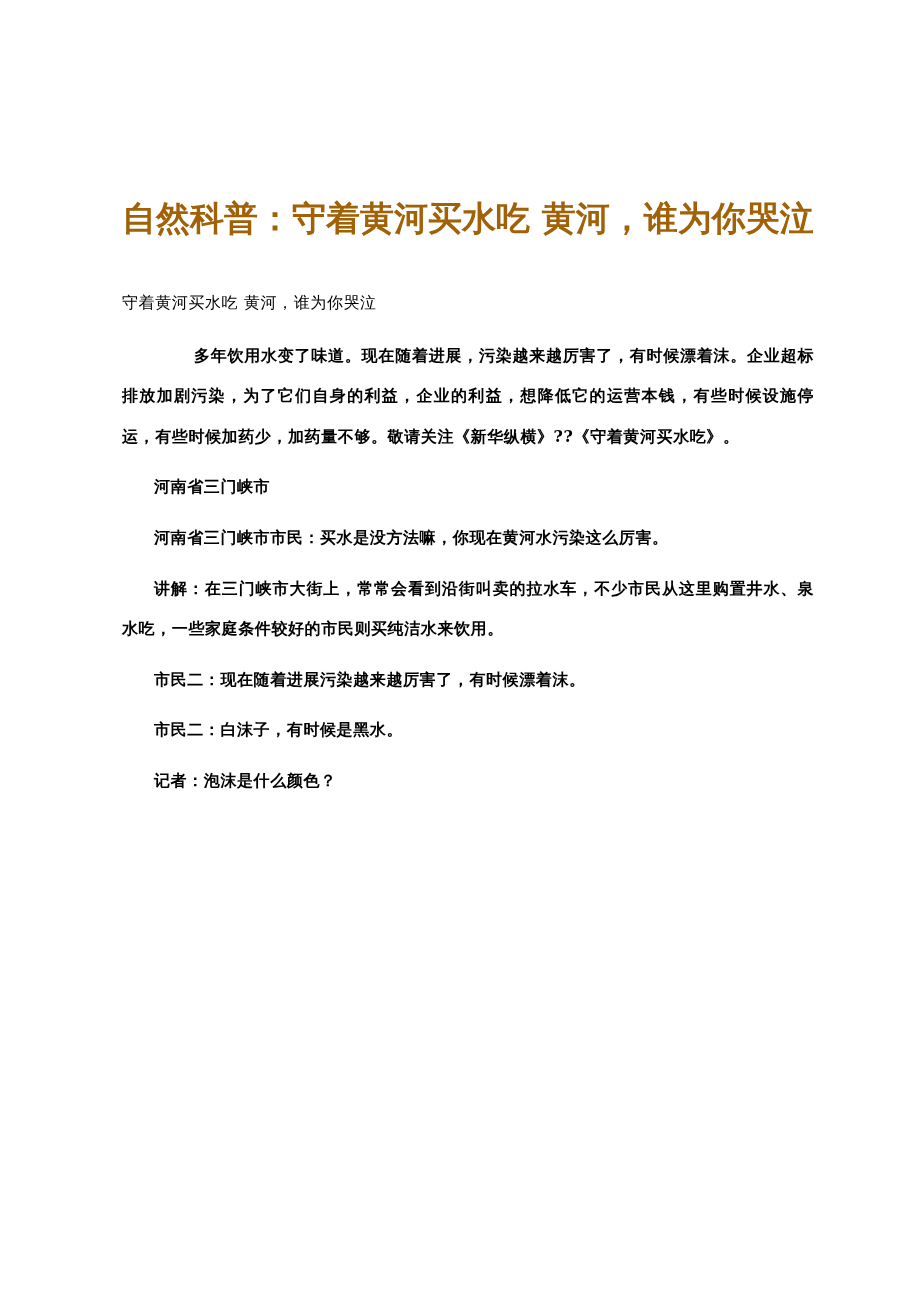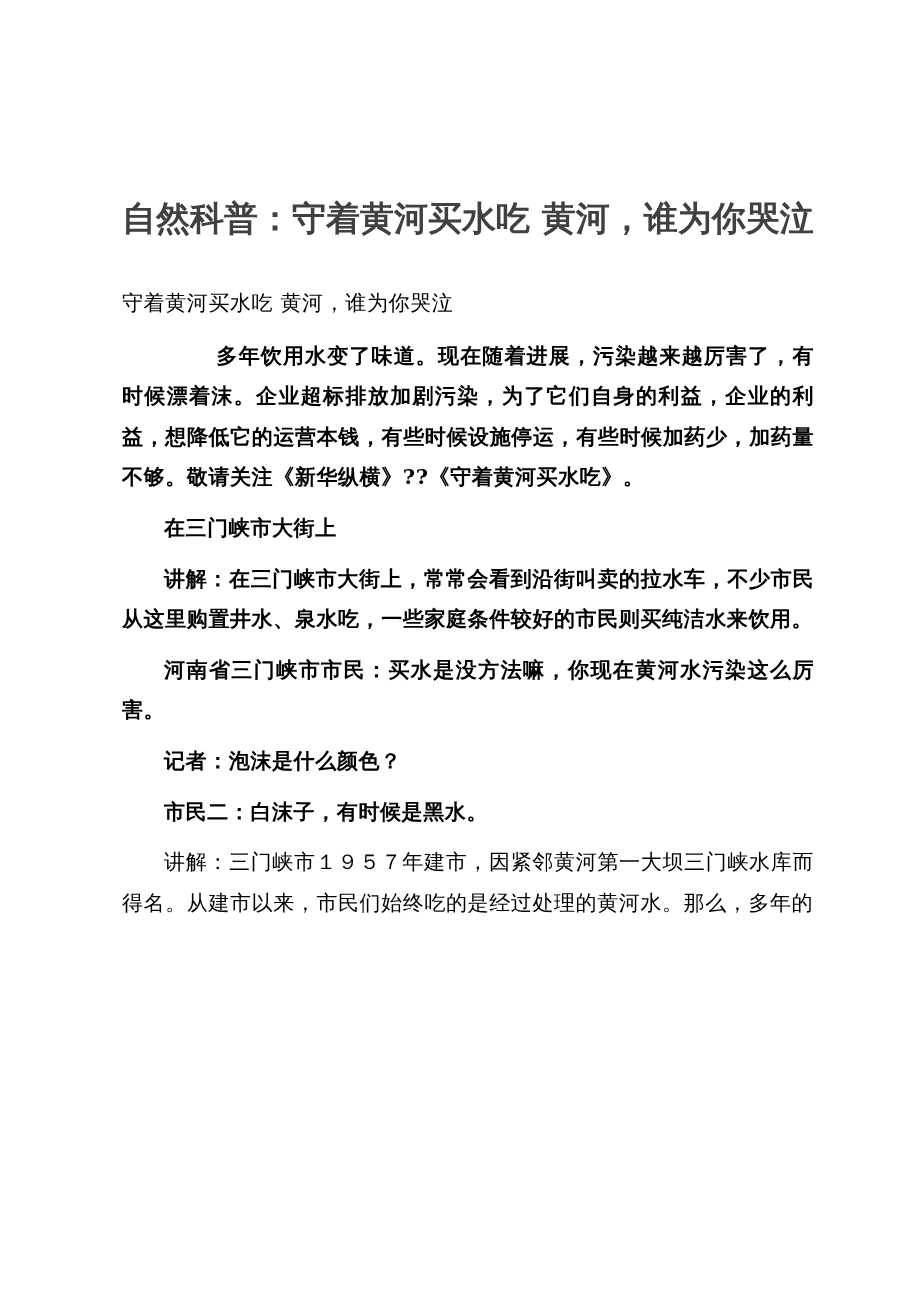--- a/index.html
+++ b/index.html
@@ -31,7 +31,7 @@
       font-weight: bold;
       font-size: 34px;
       line-height: 44px;
-      color: #404040;
+      color: #a16207;
       white-space: nowrap;
       letter-spacing: 0px;
     }

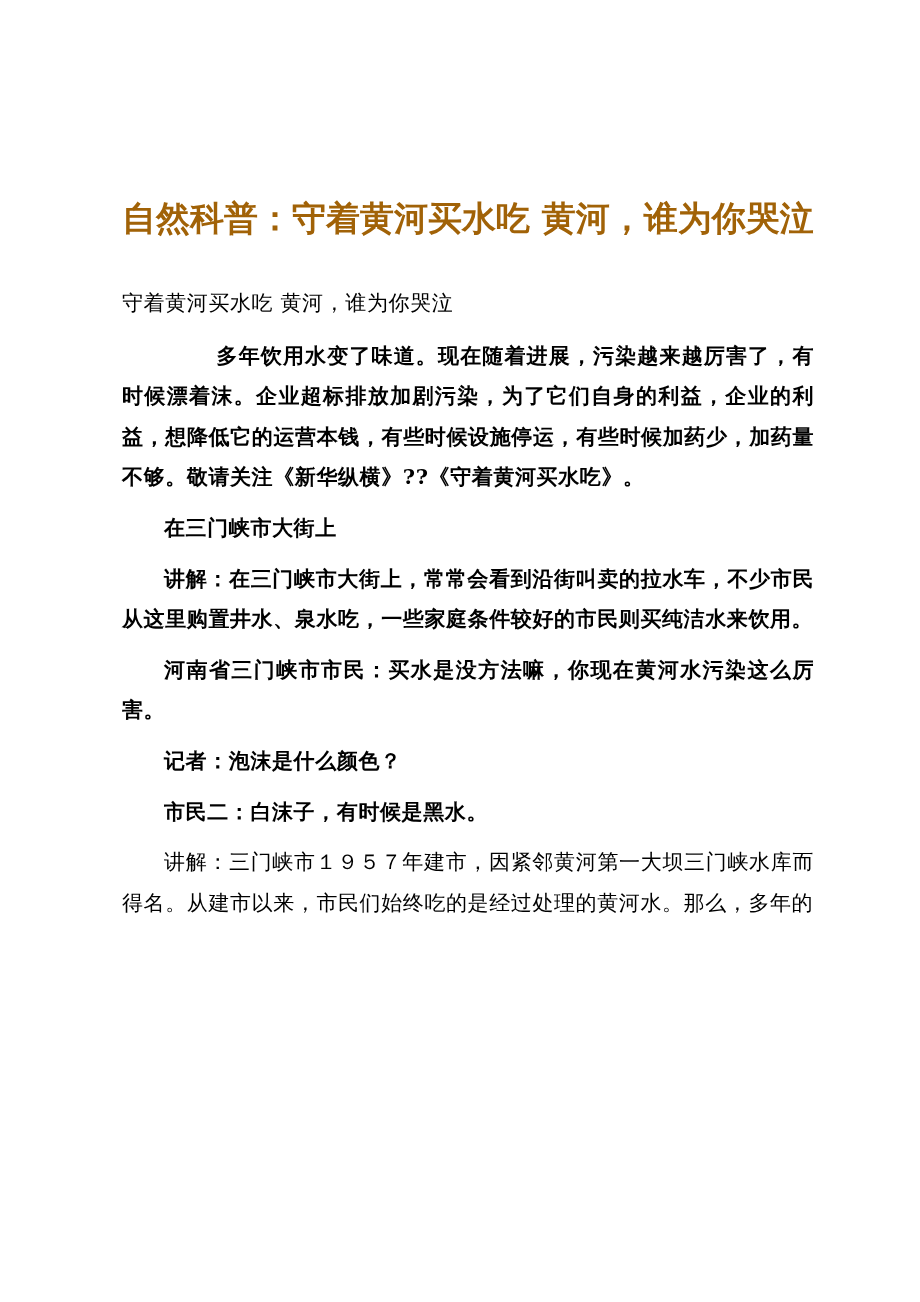--- a/index.html
+++ b/index.html
@@ -40,7 +40,7 @@
       left: 0;
       top: 283px;
       width: 692px;
-      font-size: 21px;
+      font-size: 16px;
       line-height: 40.6px;
       letter-spacing: 0.6px;
     }

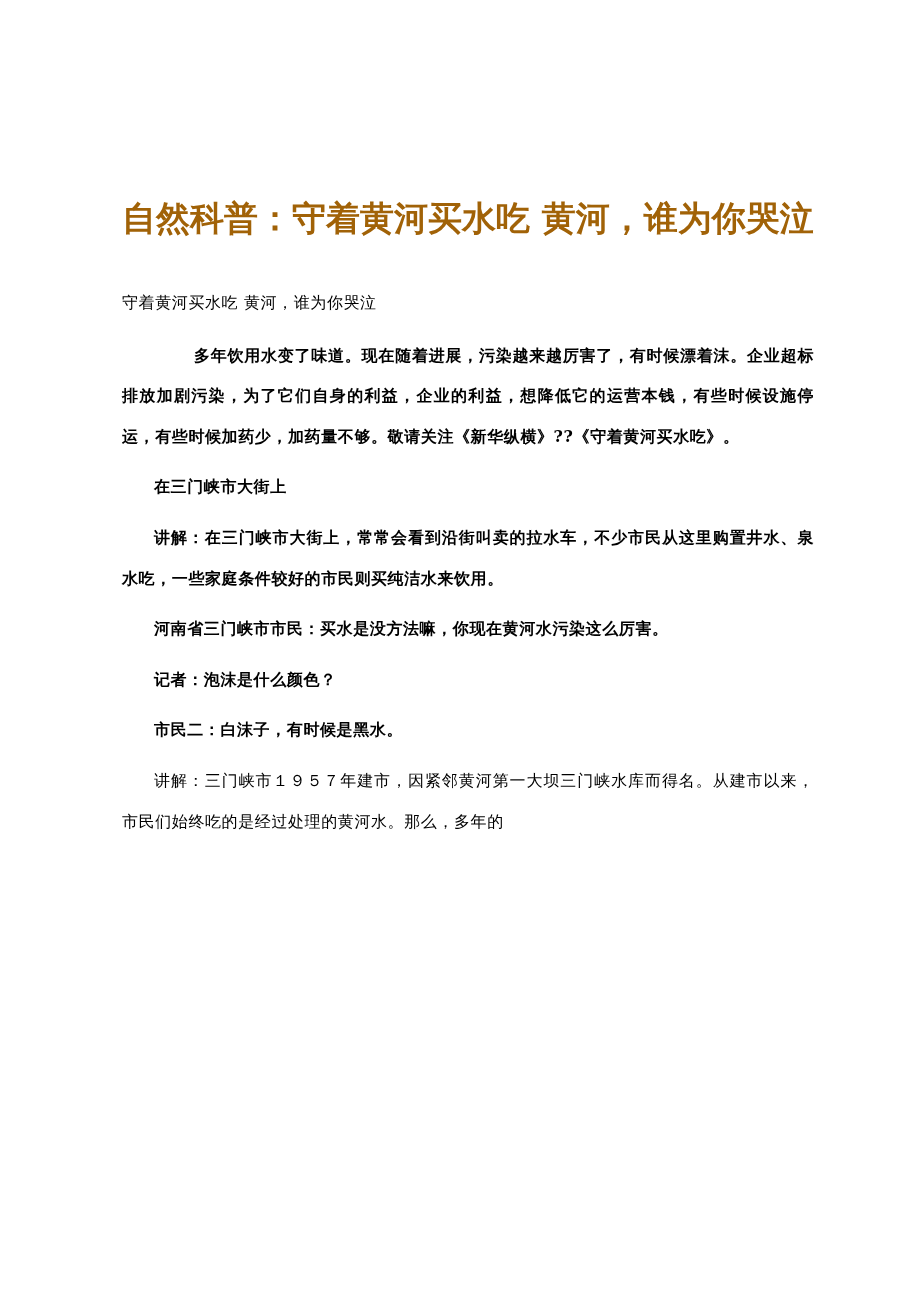--- a/index.html
+++ b/index.html
@@ -63,7 +63,7 @@
   <div class="body-text">
     <p class="para subtitle">守着黄河买水吃 黄河，谁为你哭泣</p>
     <p class="para indent-wide gap-after">多年饮用水变了味道。现在随着进展，污染越来越厉害了，有时候漂着沫。企业超标排放加剧污染，为了它们自身的利益，企业的利益，想降低它的运营本钱，有些时候设施停运，有些时候加药少，加药量不够。敬请关注《新华纵横》??《守着黄河买水吃》。</p>
-    <p class="para indent gap-after">在三门峡市大街上</p>
+    <p class="para indent gap-after">河南省三门峡市</p>
     <p class="para indent gap-after">讲解：在三门峡市大街上，常常会看到沿街叫卖的拉水车，不少市民从这里购置井水、泉水吃，一些家庭条件较好的市民则买纯洁水来饮用。</p>
     <p class="para indent gap-after">河南省三门峡市市民：买水是没方法嘛，你现在黄河水污染这么厉害。</p>
     <p class="para indent gap-after">记者：泡沫是什么颜色？</p>

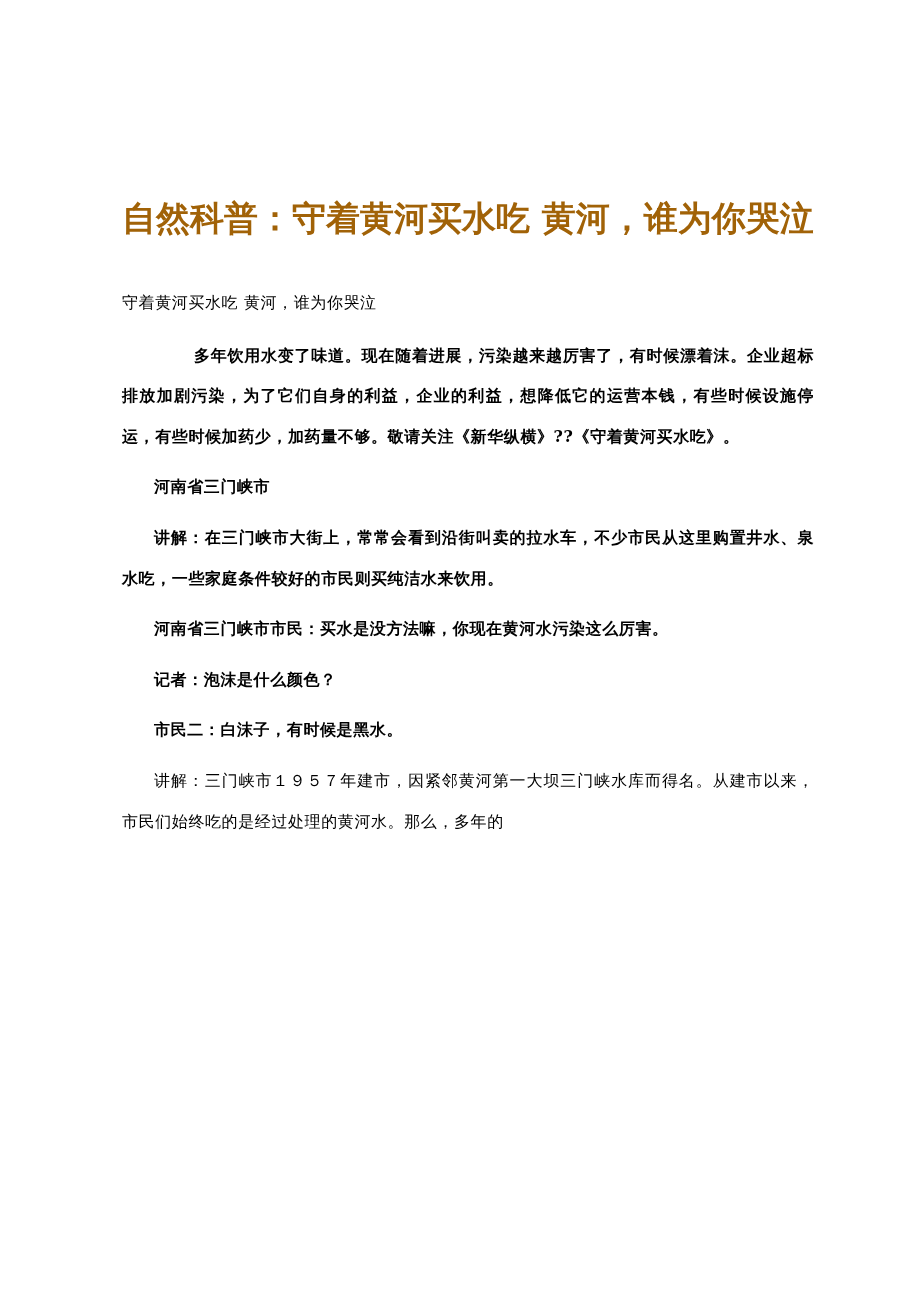--- a/index.html
+++ b/index.html
@@ -64,8 +64,8 @@
     <p class="para subtitle">守着黄河买水吃 黄河，谁为你哭泣</p>
     <p class="para indent-wide gap-after">多年饮用水变了味道。现在随着进展，污染越来越厉害了，有时候漂着沫。企业超标排放加剧污染，为了它们自身的利益，企业的利益，想降低它的运营本钱，有些时候设施停运，有些时候加药少，加药量不够。敬请关注《新华纵横》??《守着黄河买水吃》。</p>
     <p class="para indent gap-after">河南省三门峡市</p>
+    <p class="para indent gap-after">河南省三门峡市市民：买水是没方法嘛，你现在黄河水污染这么厉害。</p>
     <p class="para indent gap-after">讲解：在三门峡市大街上，常常会看到沿街叫卖的拉水车，不少市民从这里购置井水、泉水吃，一些家庭条件较好的市民则买纯洁水来饮用。</p>
-    <p class="para indent gap-after">河南省三门峡市市民：买水是没方法嘛，你现在黄河水污染这么厉害。</p>
     <p class="para indent gap-after">记者：泡沫是什么颜色？</p>
     <p class="para indent gap-after">市民二：白沫子，有时候是黑水。</p>
     <p class="para indent">讲解：三门峡市１９５７年建市，因紧邻黄河第一大坝三门峡水库而得名。从建市以来，市民们始终吃的是经过处理的黄河水。那么，多年的</p>

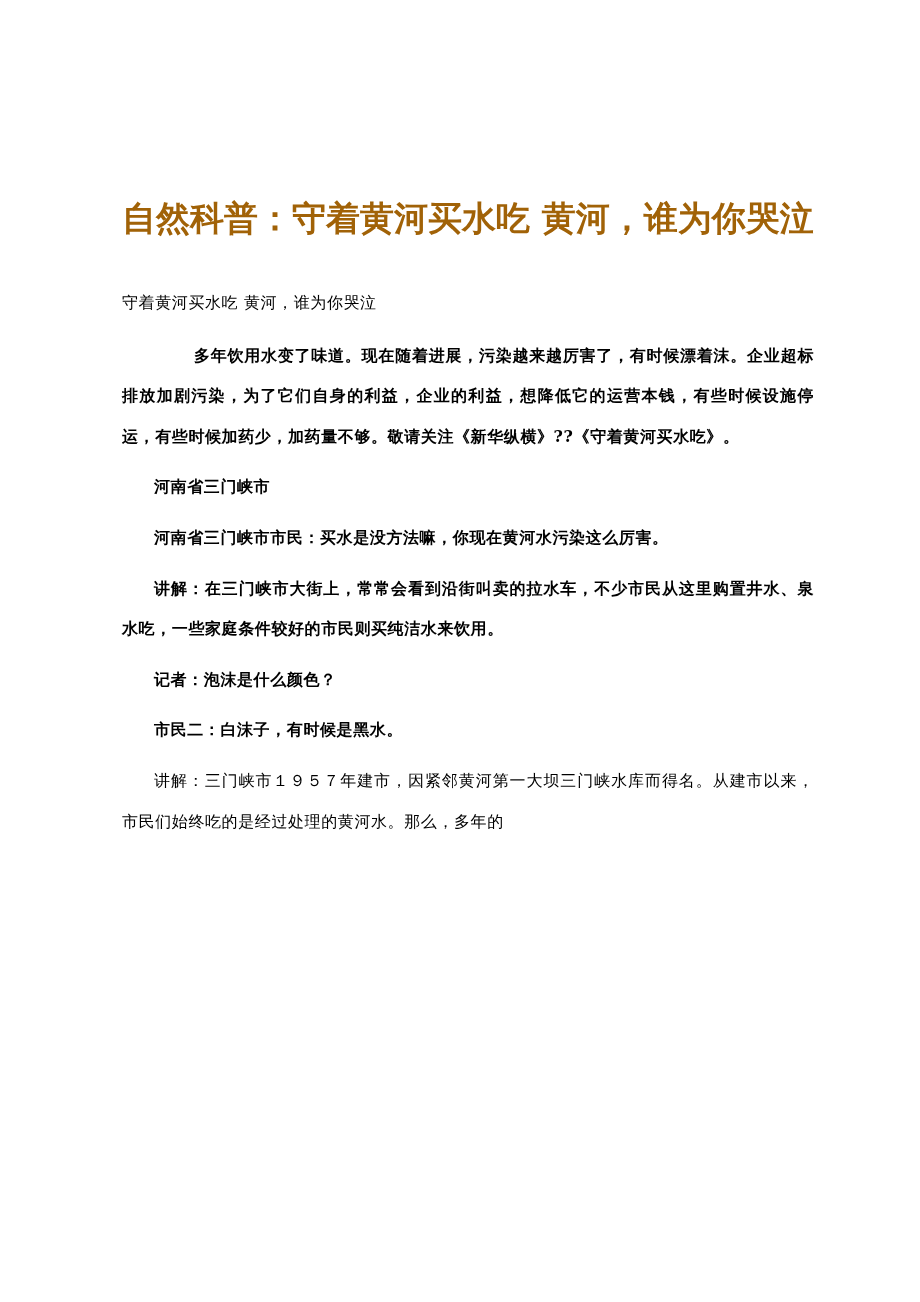--- a/index.html
+++ b/index.html
@@ -66,6 +66,7 @@
     <p class="para indent gap-after">河南省三门峡市</p>
     <p class="para indent gap-after">河南省三门峡市市民：买水是没方法嘛，你现在黄河水污染这么厉害。</p>
     <p class="para indent gap-after">讲解：在三门峡市大街上，常常会看到沿街叫卖的拉水车，不少市民从这里购置井水、泉水吃，一些家庭条件较好的市民则买纯洁水来饮用。</p>
+    <p class="para indent gap-after">市民二：现在随着进展污染越来越厉害了，有时候漂着沫。</p>
     <p class="para indent gap-after">记者：泡沫是什么颜色？</p>
     <p class="para indent gap-after">市民二：白沫子，有时候是黑水。</p>
     <p class="para indent">讲解：三门峡市１９５７年建市，因紧邻黄河第一大坝三门峡水库而得名。从建市以来，市民们始终吃的是经过处理的黄河水。那么，多年的</p>

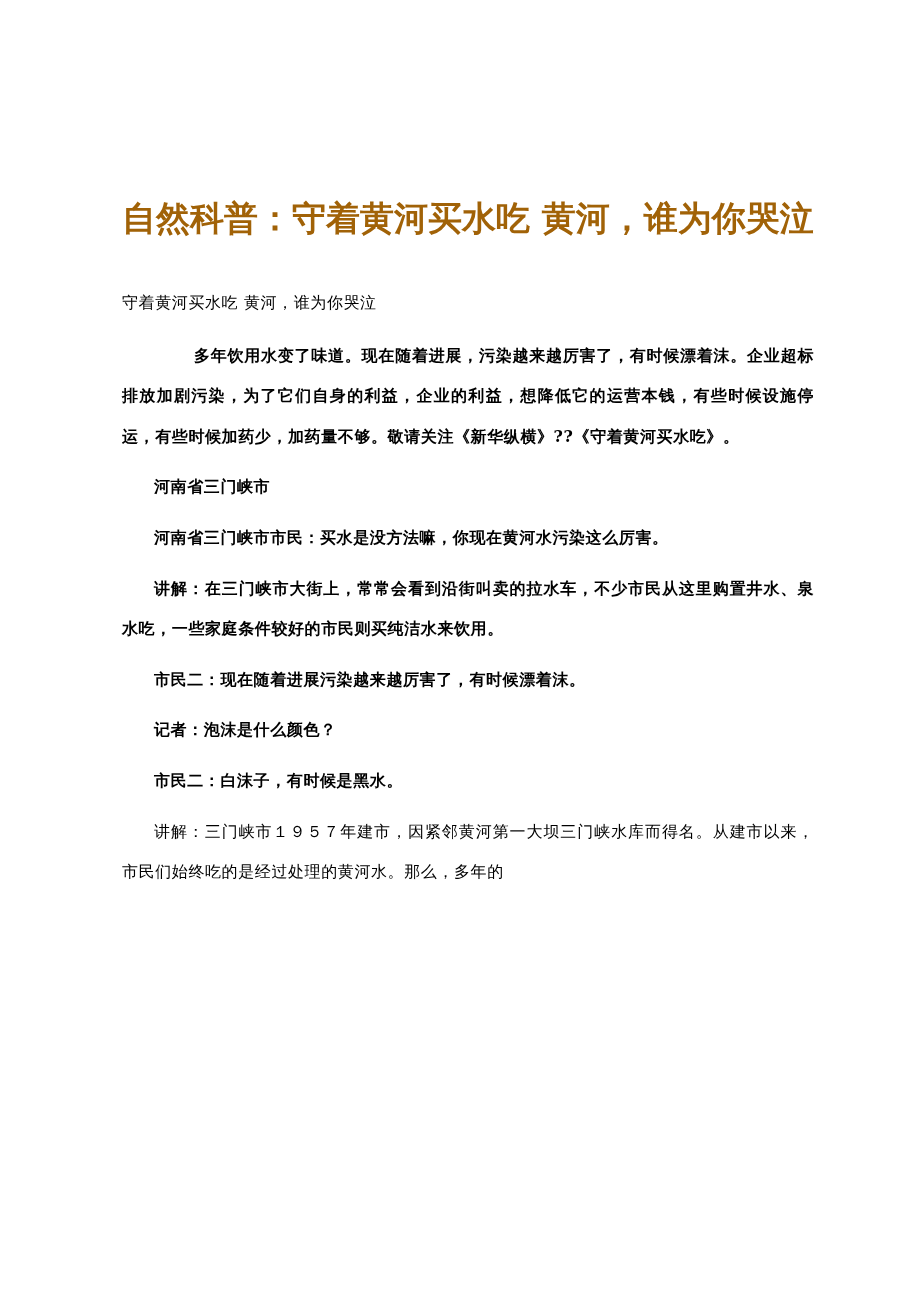--- a/index.html
+++ b/index.html
@@ -67,8 +67,8 @@
     <p class="para indent gap-after">河南省三门峡市市民：买水是没方法嘛，你现在黄河水污染这么厉害。</p>
     <p class="para indent gap-after">讲解：在三门峡市大街上，常常会看到沿街叫卖的拉水车，不少市民从这里购置井水、泉水吃，一些家庭条件较好的市民则买纯洁水来饮用。</p>
     <p class="para indent gap-after">市民二：现在随着进展污染越来越厉害了，有时候漂着沫。</p>
+    <p class="para indent gap-after">市民二：白沫子，有时候是黑水。</p>
     <p class="para indent gap-after">记者：泡沫是什么颜色？</p>
-    <p class="para indent gap-after">市民二：白沫子，有时候是黑水。</p>
     <p class="para indent">讲解：三门峡市１９５７年建市，因紧邻黄河第一大坝三门峡水库而得名。从建市以来，市民们始终吃的是经过处理的黄河水。那么，多年的</p>
   </div>
 </div>

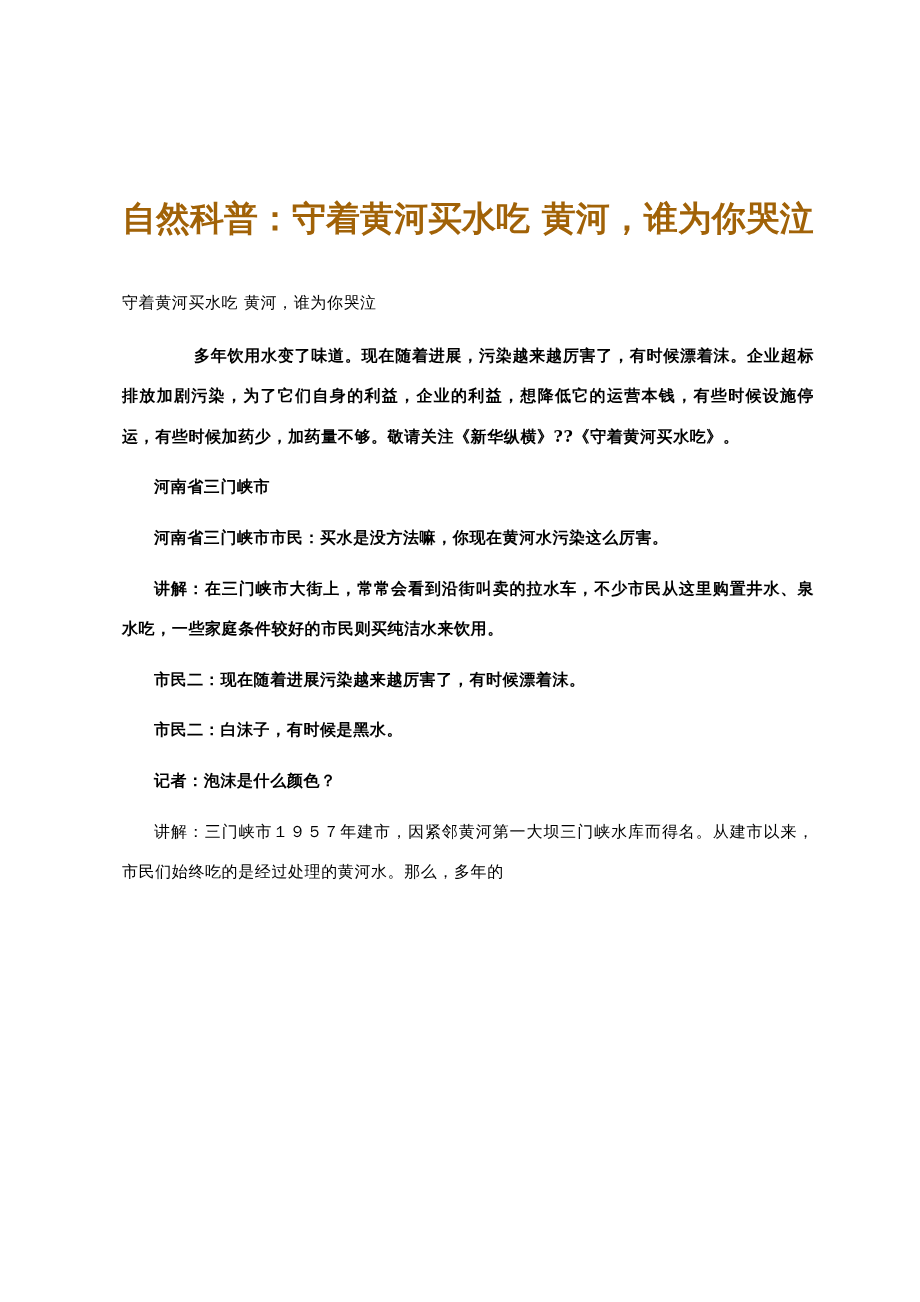--- a/index.html
+++ b/index.html
@@ -69,7 +69,6 @@
     <p class="para indent gap-after">市民二：现在随着进展污染越来越厉害了，有时候漂着沫。</p>
     <p class="para indent gap-after">市民二：白沫子，有时候是黑水。</p>
     <p class="para indent gap-after">记者：泡沫是什么颜色？</p>
-    <p class="para indent">讲解：三门峡市１９５７年建市，因紧邻黄河第一大坝三门峡水库而得名。从建市以来，市民们始终吃的是经过处理的黄河水。那么，多年的</p>
   </div>
 </div>
 

